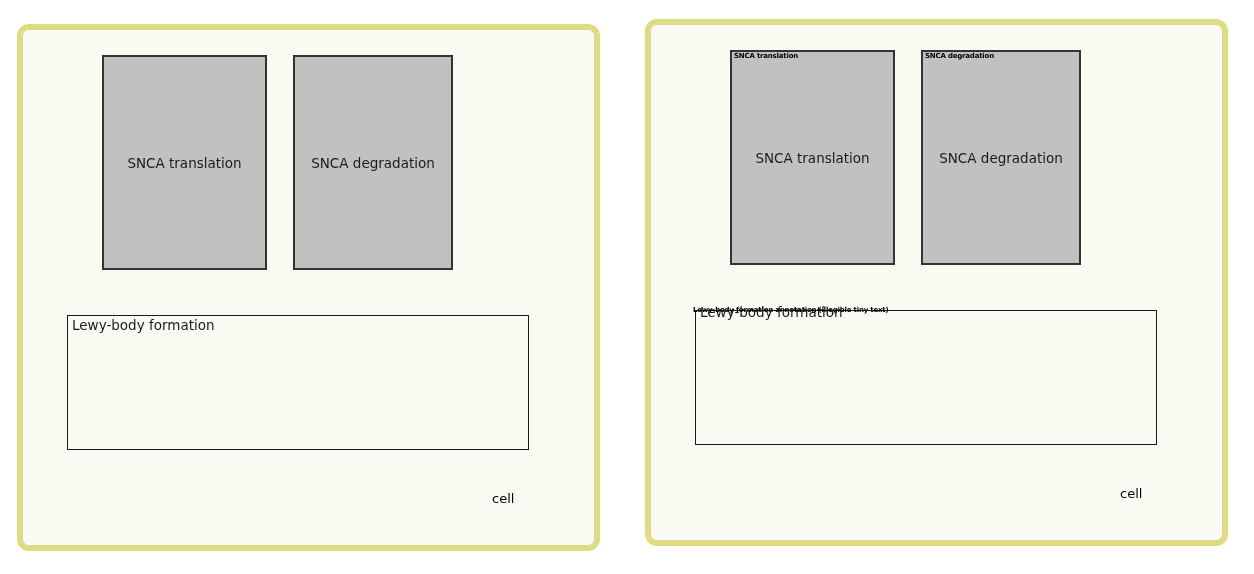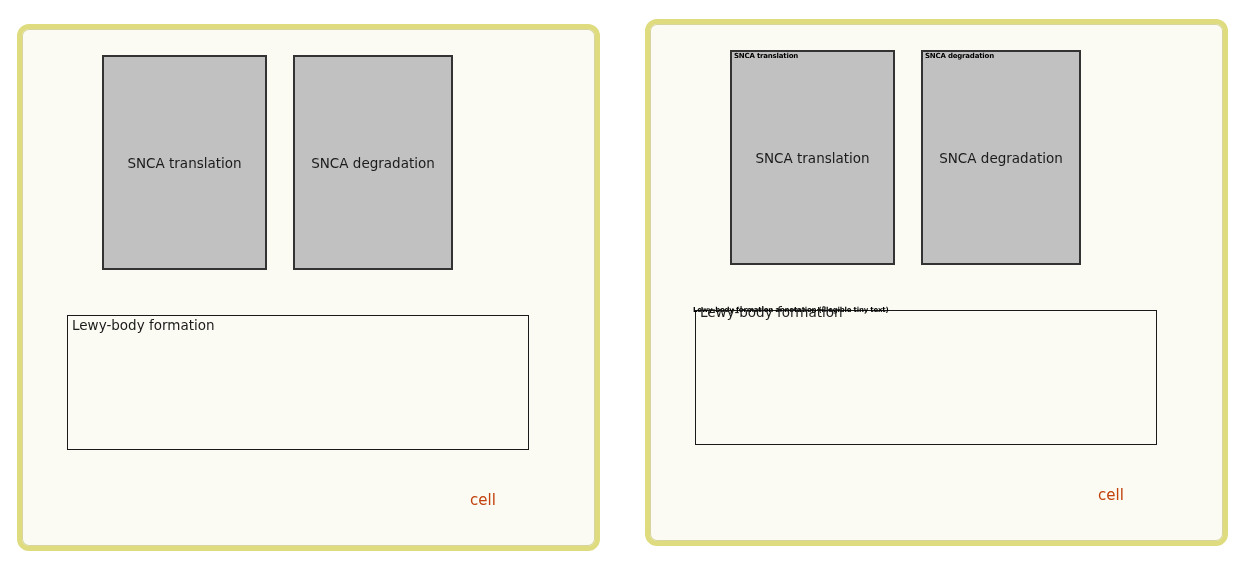--- a/index.html
+++ b/index.html
@@ -61,9 +61,9 @@
 
   .cell-label {
     position: absolute;
-    left: 448px; top: 462px;
-    font-size: 15px;
-    color: #c2410c;
+    left: 470px; top: 462px;
+    font-size: 13px;
+    color: #000000;
   }
 
   .tiny-label {

